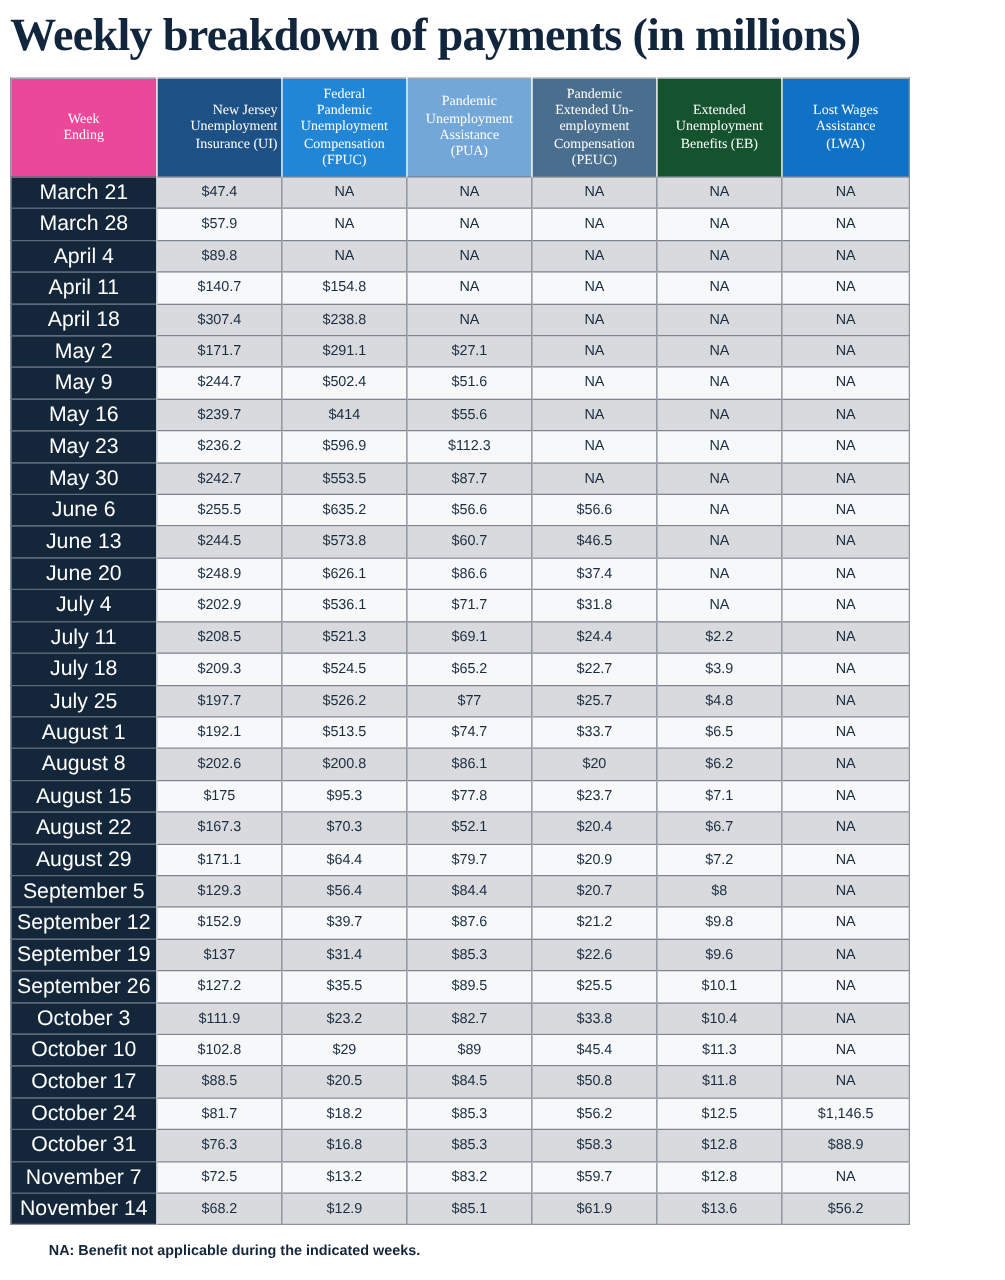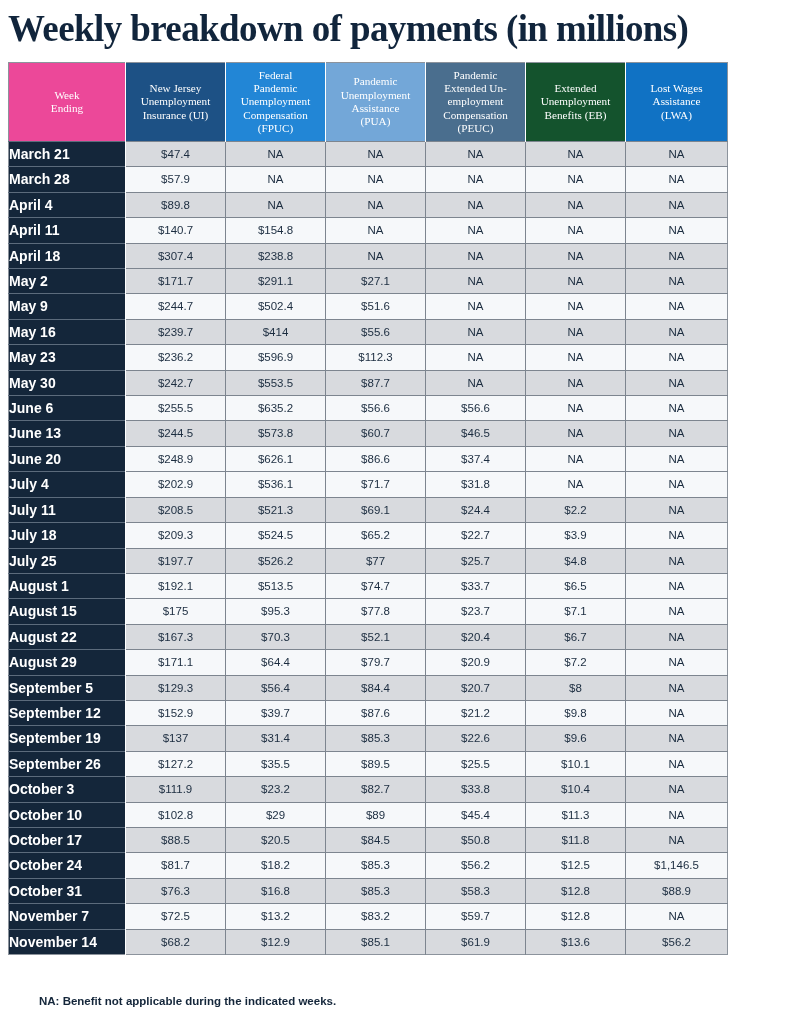--- a/index.html
+++ b/index.html
@@ -65,7 +65,7 @@
   }
   thead th:last-child { border-right: none; }
   th.h-week { background: #ec4899; }
-  th.h-ui   { background: #1d5185; }
+  th.h-ui   { background: #1d5185; text-align: right; }
   th.h-fpuc { background: #2286d6; }
   th.h-pua  { background: #73a7d8; }
   th.h-peuc { background: #4a6e8e; }

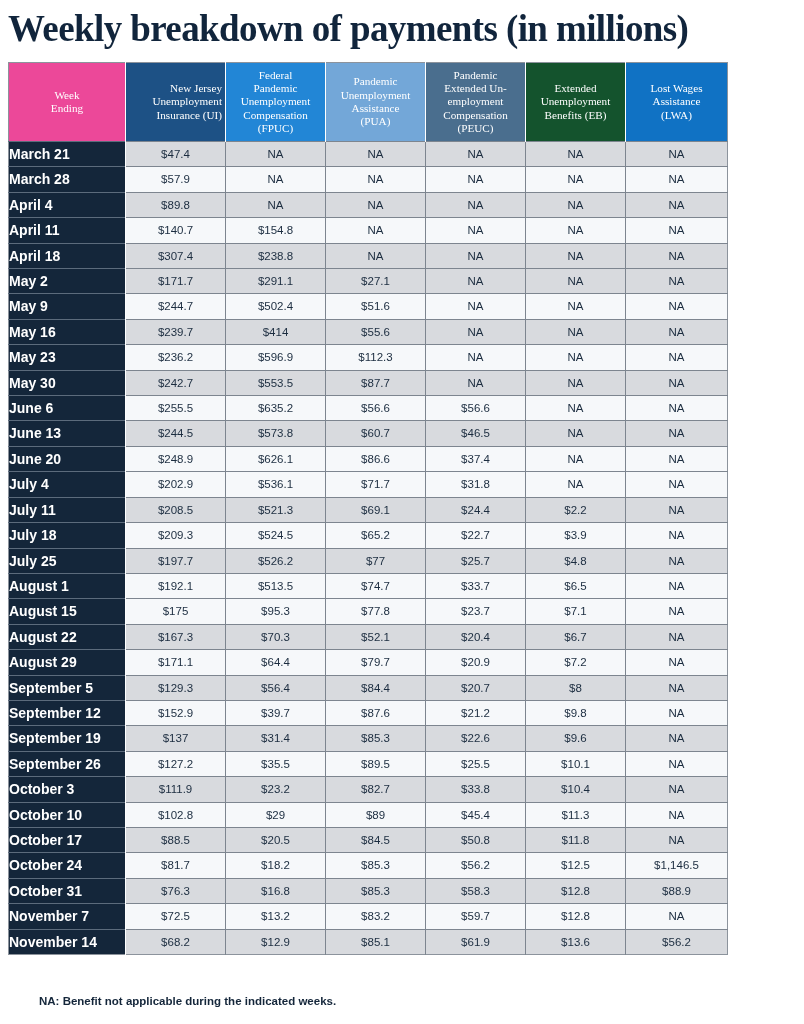--- a/index.html
+++ b/index.html
@@ -76,8 +76,9 @@
   td.week {
     background: #14263a;
     color: #ffffff;
-    font-size: 14px;
-    font-weight: bold;
+    font-size: 17px;
+    font-weight: normal;
+    text-align: center;
     height: 24.4px;
     line-height: 24.4px;
     border-top: 1px solid #5c6b7c;

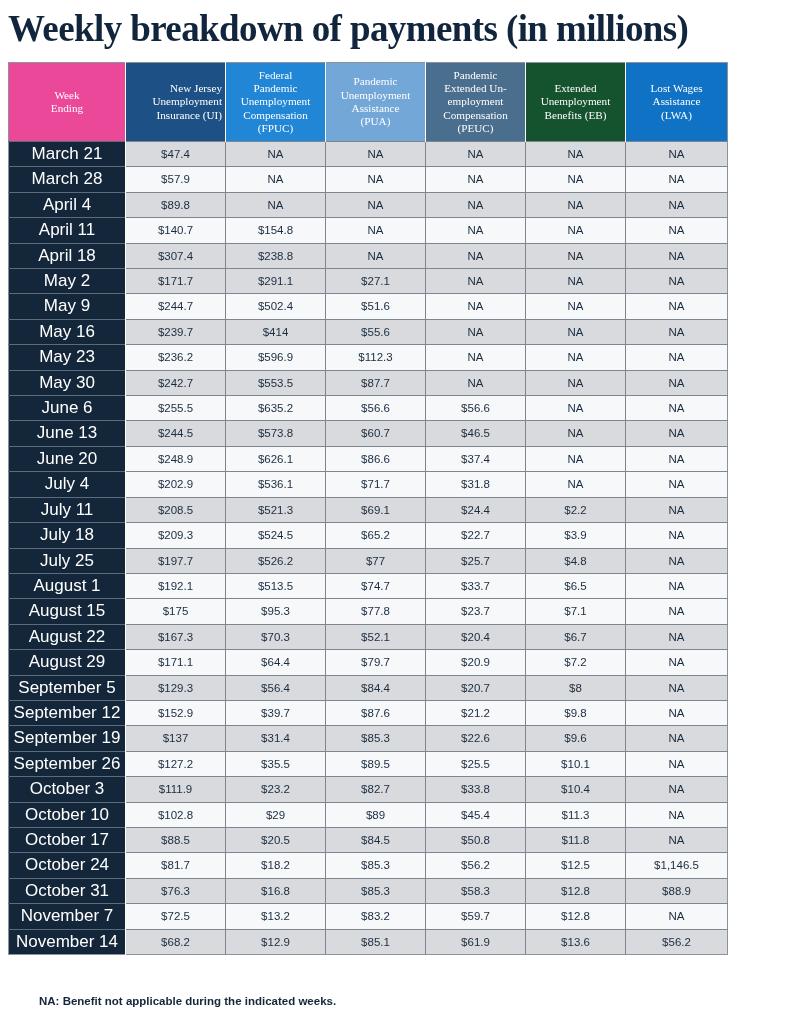--- a/index.html
+++ b/index.html
@@ -303,6 +303,15 @@
             <td class="val">$6.5</td>
             <td class="val">NA</td>
           </tr>
+          <tr class="even">
+            <td class="week">August 8</td>
+            <td class="val">$202.6</td>
+            <td class="val">$200.8</td>
+            <td class="val">$86.1</td>
+            <td class="val">$20</td>
+            <td class="val">$6.2</td>
+            <td class="val">NA</td>
+          </tr>
           <tr class="odd">
             <td class="week">August 15</td>
             <td class="val">$175</td>

